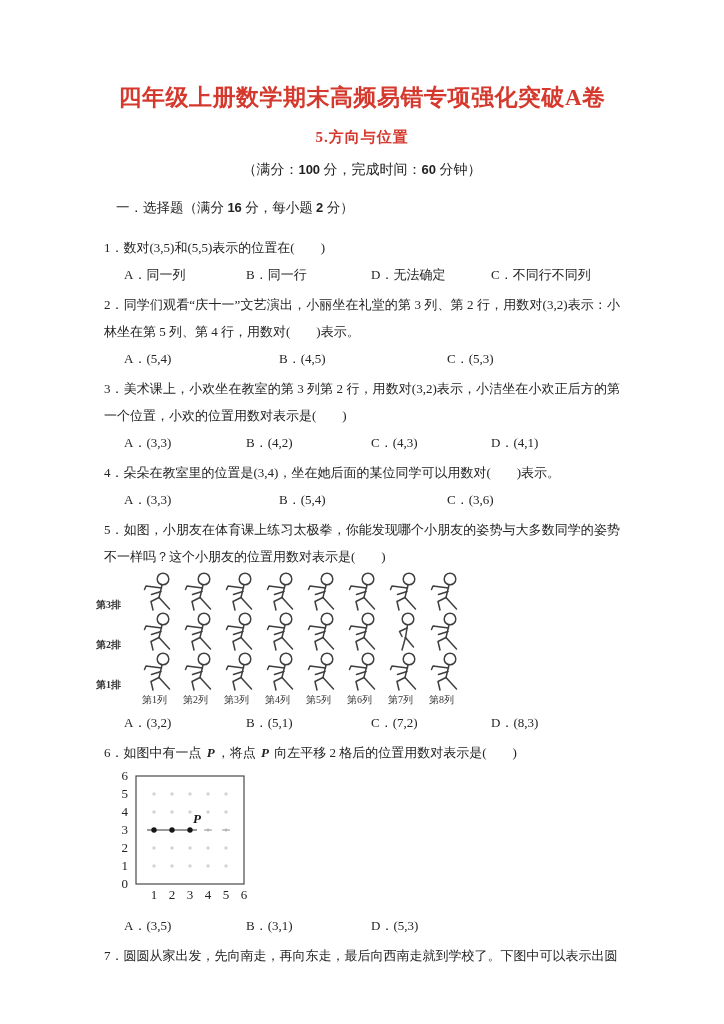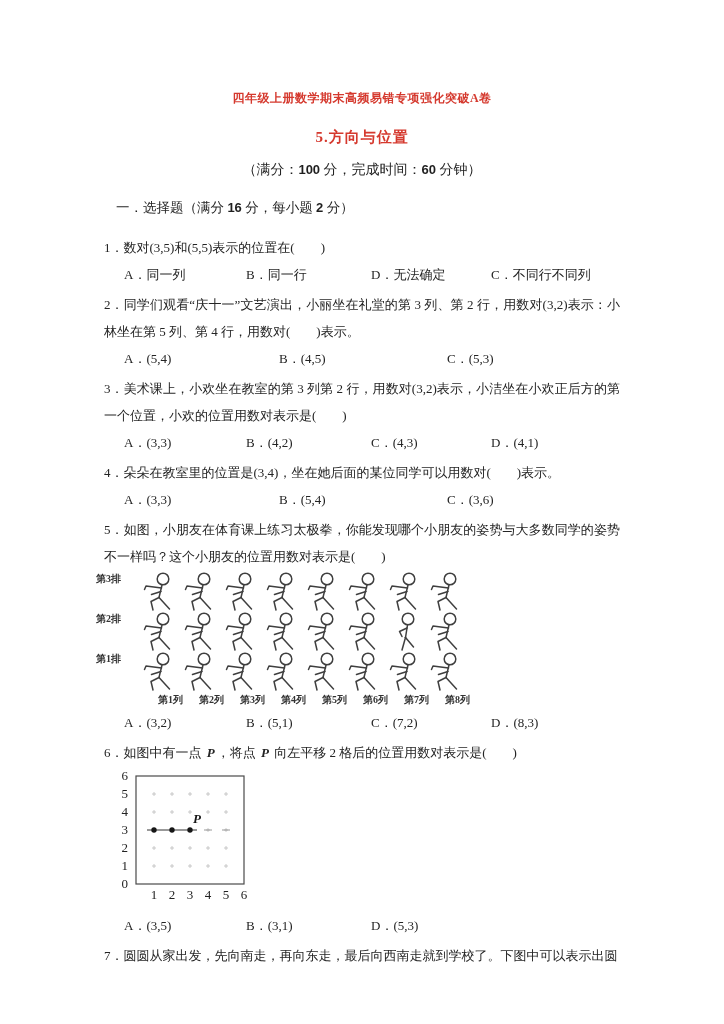--- a/index.html
+++ b/index.html
@@ -11,7 +11,7 @@
   }
   .content{padding:86px 104px 0 104px;}
   .doc-title{
-    text-align:center;font-size:12px;font-weight:bold;color:#d5392e;
+    text-align:center;font-size:23px;font-weight:bold;color:#d5392e;
     margin:0 0 16px 0;line-height:24px;letter-spacing:.5px;
   }
   .doc-subtitle{

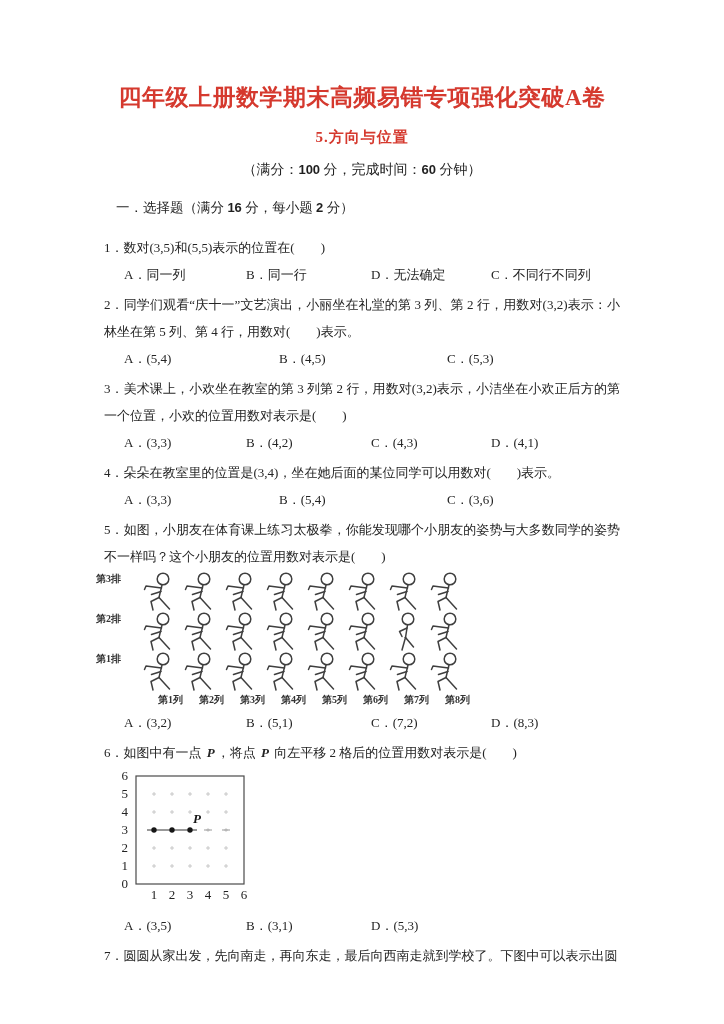--- a/index.html
+++ b/index.html
@@ -36,7 +36,7 @@
   .opt{white-space:nowrap;}
   
   .fig5{margin:2px 0 2px -8px;}
-  .fig5-row{display:flex;align-items:flex-start;height:40px;}
+  .fig5-row{display:flex;align-items:flex-end;height:40px;}
   .fig5-rowlabel{
     width:46px;font-size:10px;font-weight:bold;color:#333;flex:0 0 46px;
   }

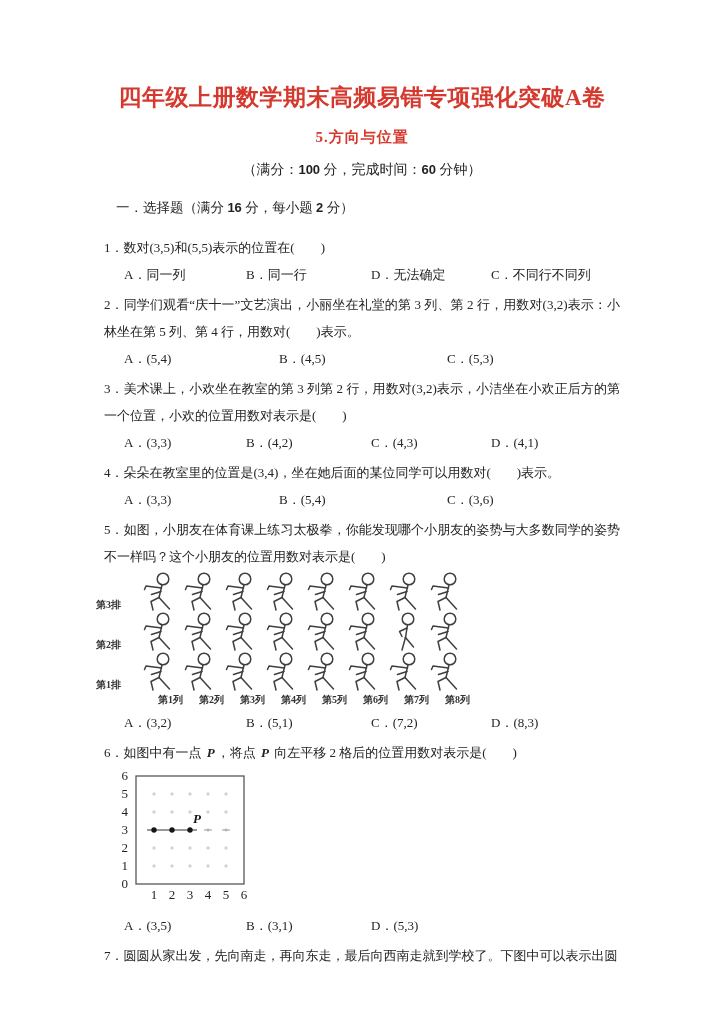--- a/index.html
+++ b/index.html
@@ -43,7 +43,7 @@
   .fig5-cell{width:41px;height:40px;flex:0 0 41px;}
   .fig5-labels{display:flex;padding-left:46px;margin-top:1px;}
   .fig5-collabel{
-    width:41px;flex:0 0 41px;text-align:right;font-size:10px;font-weight:bold;color:#333;
+    width:41px;flex:0 0 41px;text-align:left;font-size:10px;font-weight:normal;color:#333;
   }
   
   .fig6{margin:4px 0 2px 2px;}

